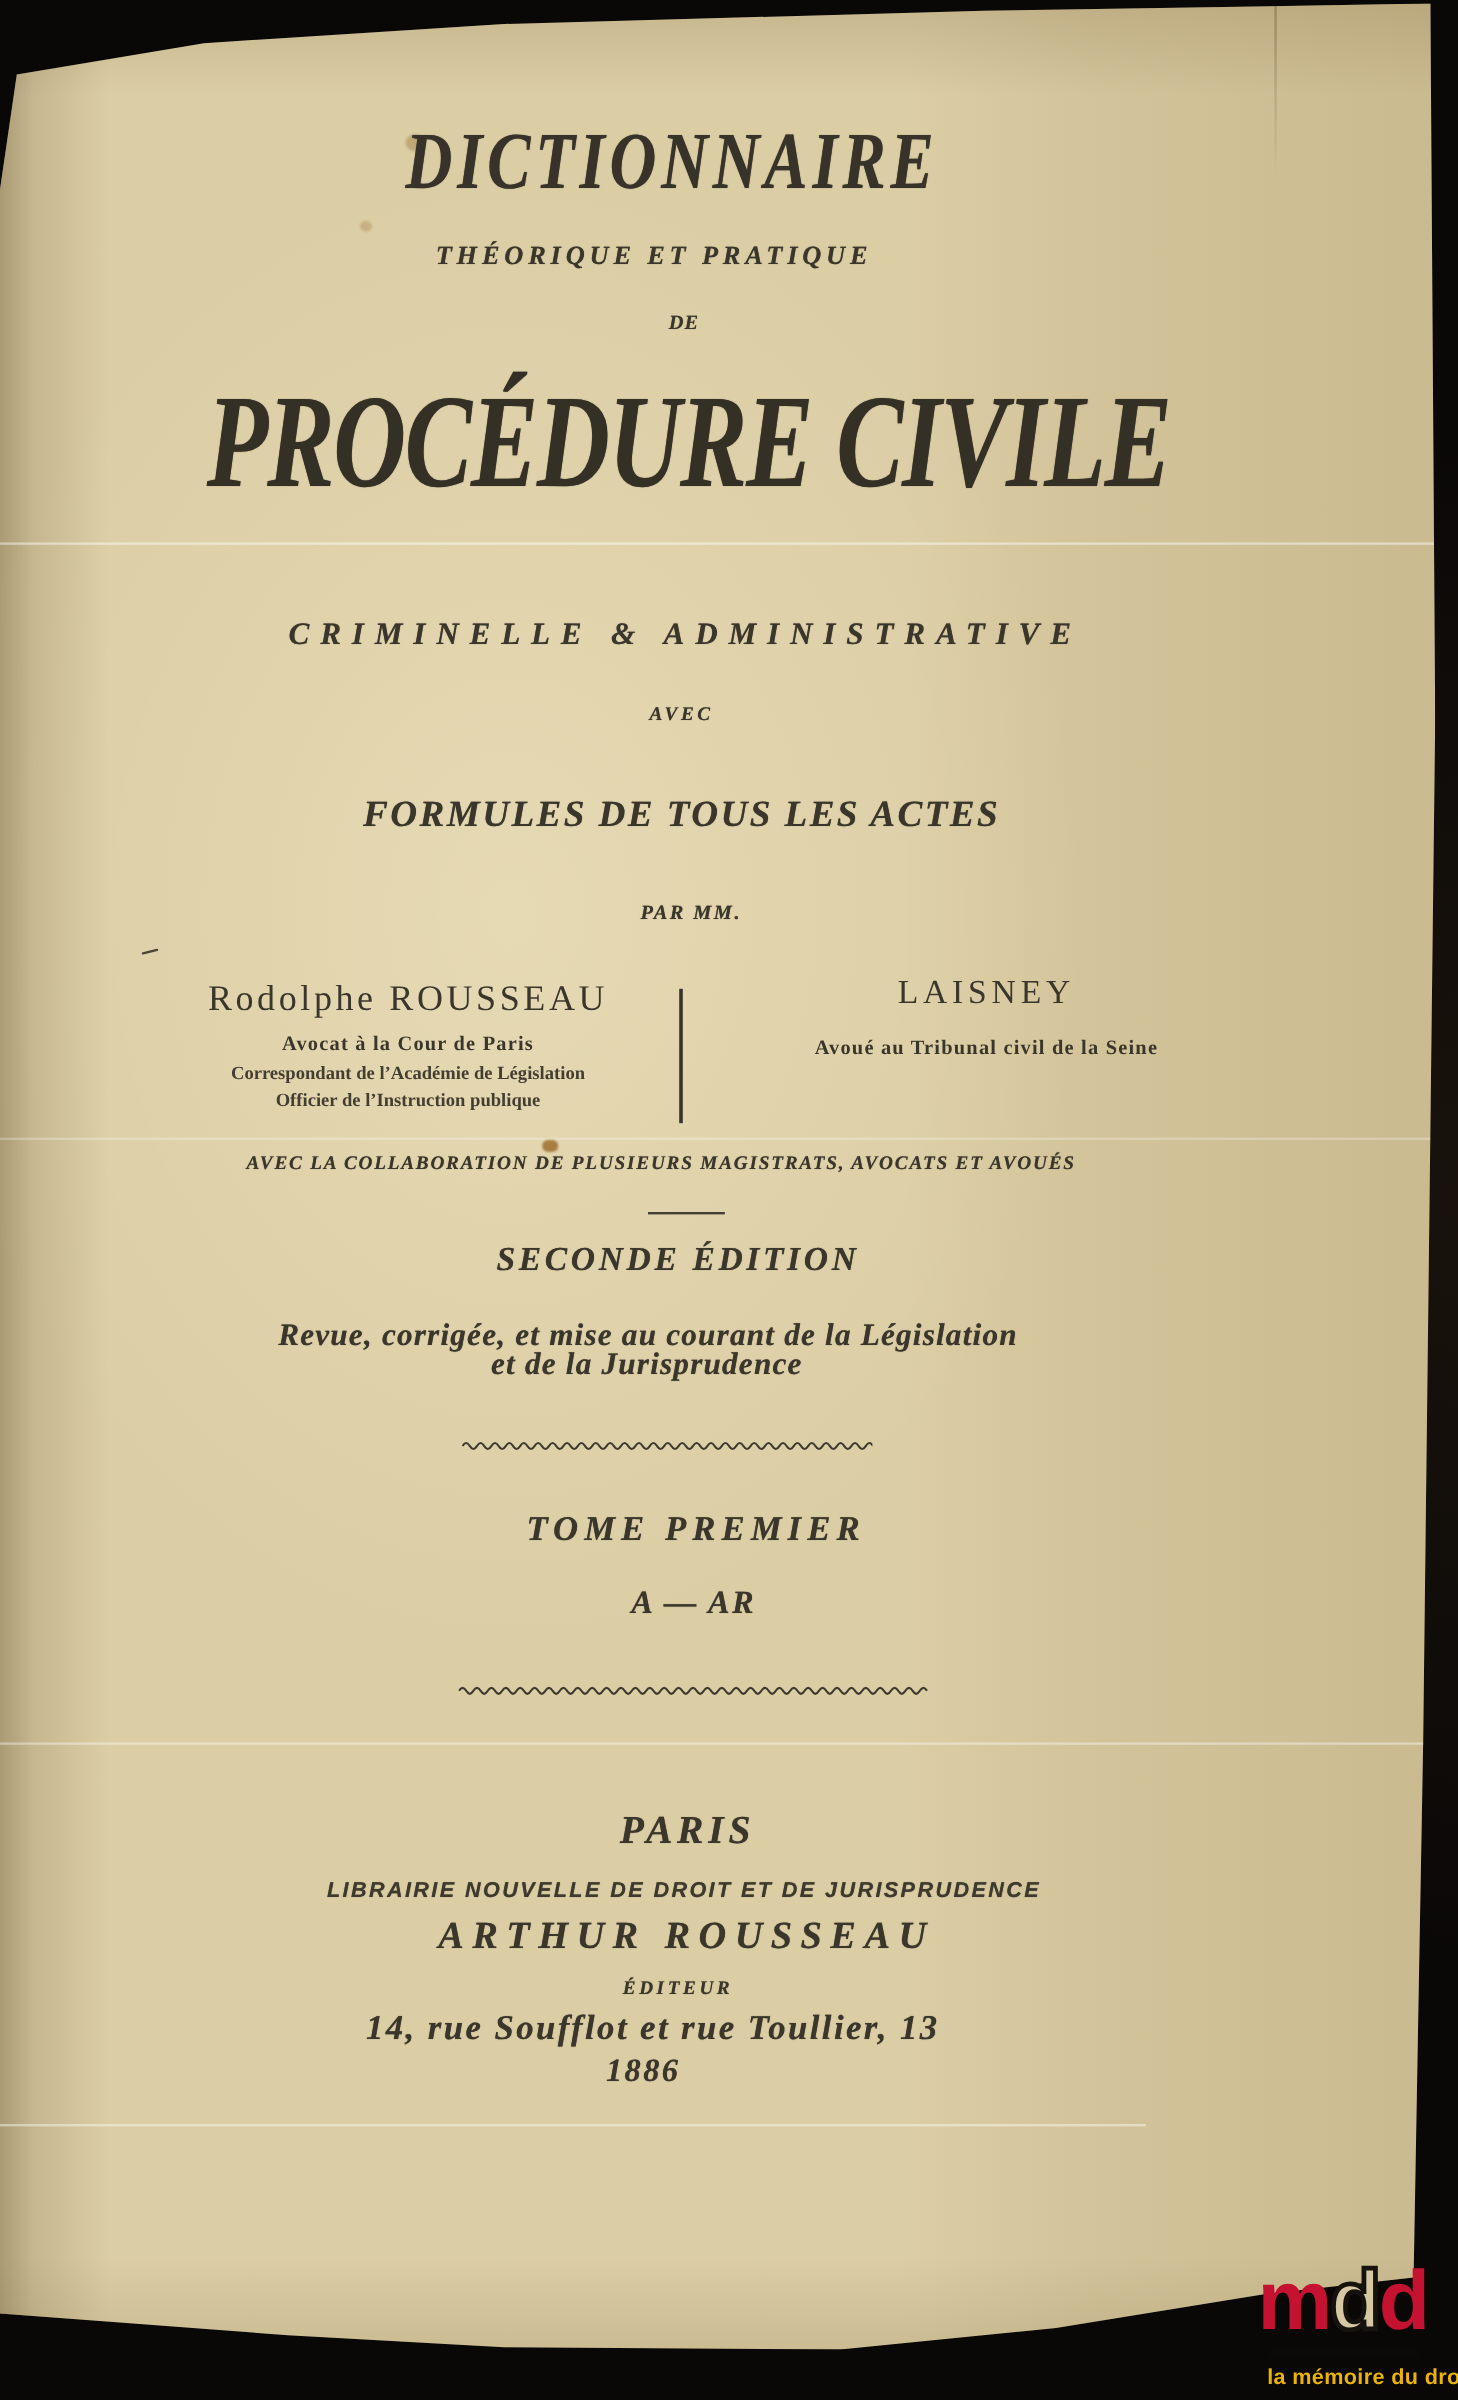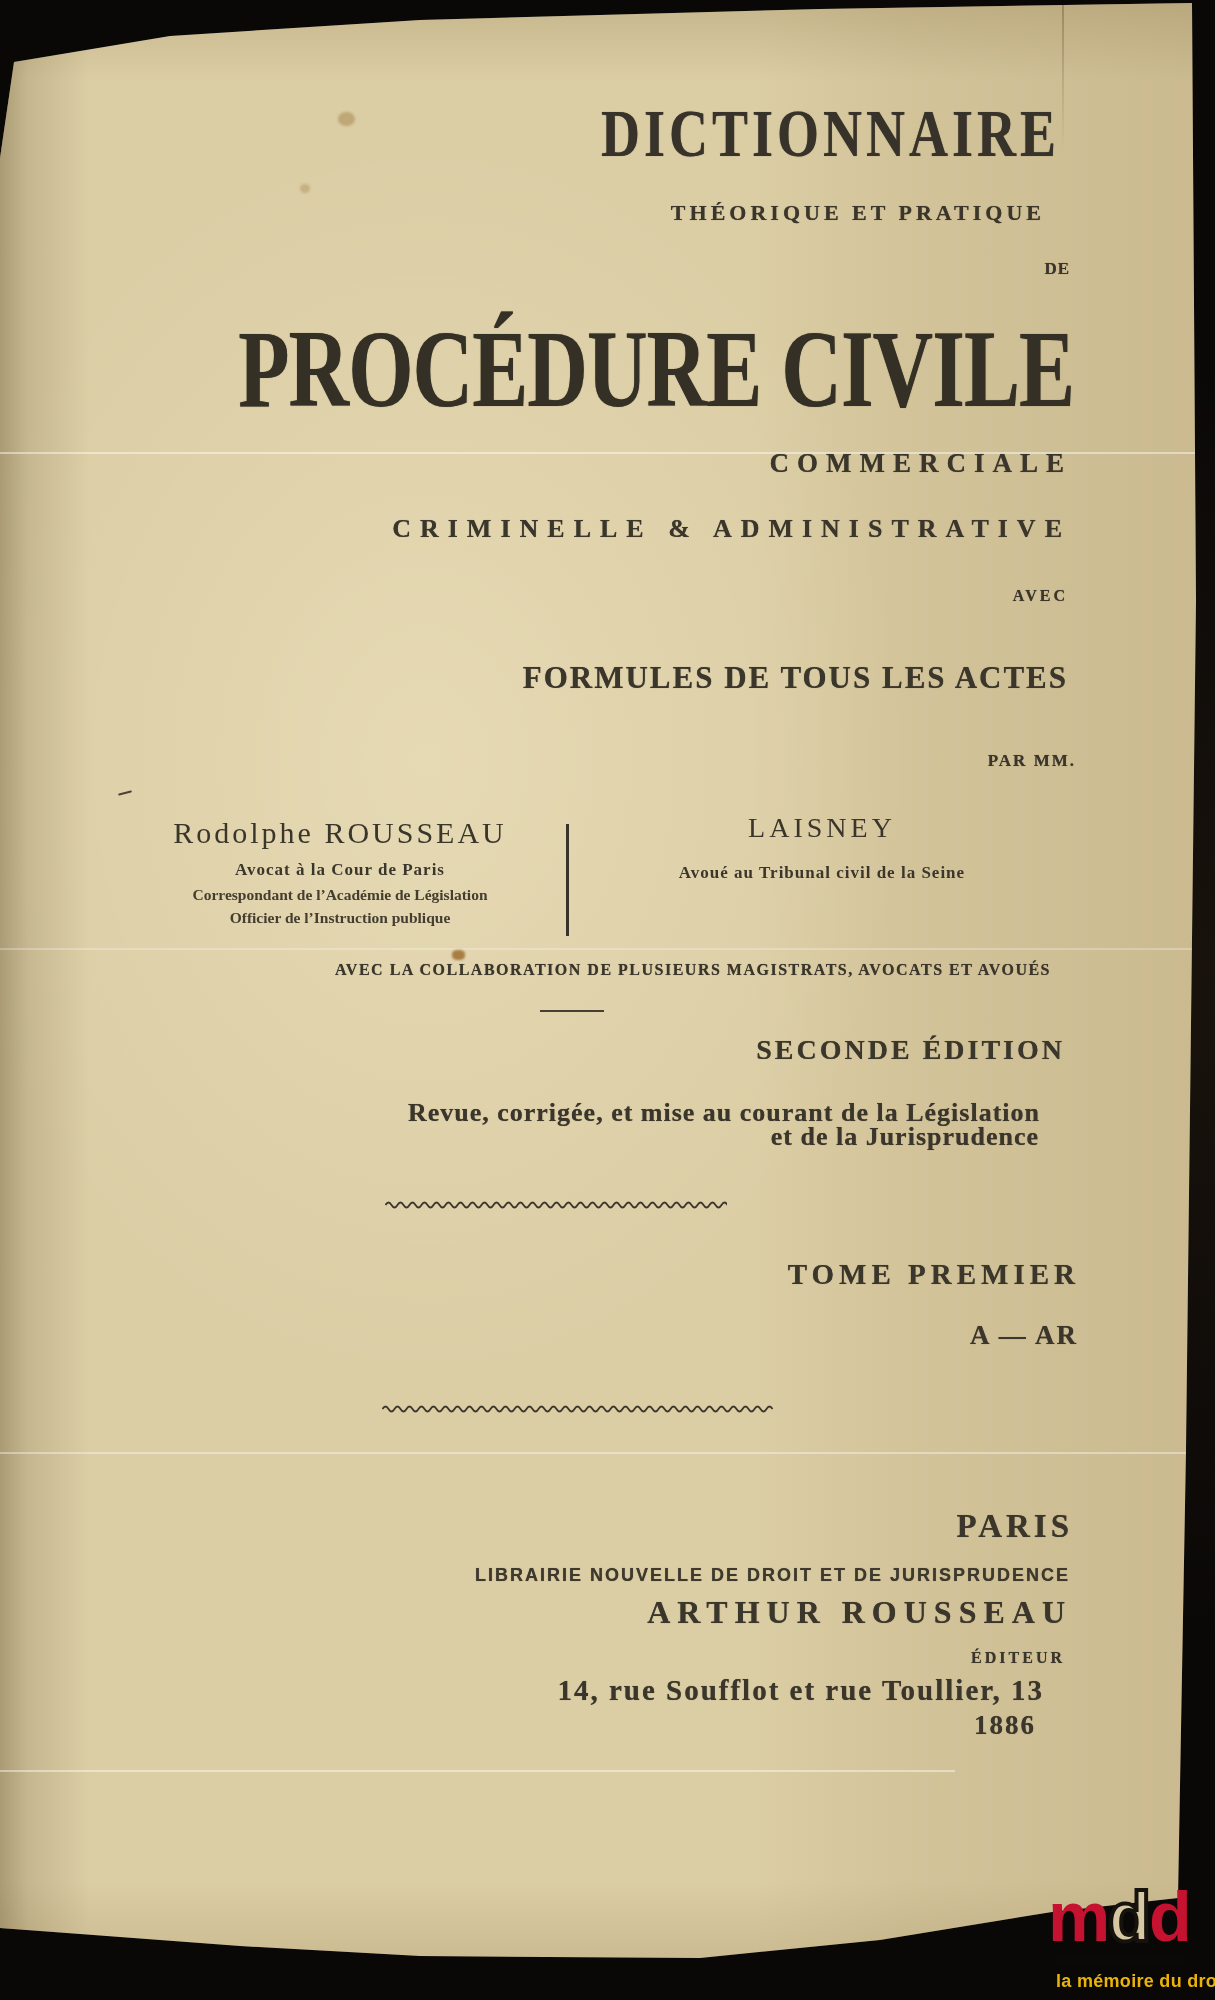--- a/index.html
+++ b/index.html
@@ -29,8 +29,8 @@
   .pen-mark{position:absolute;width:14px;height:2px;background:#4a4336;transform:rotate(-14deg);border-radius:2px;}
 
   
-  .line{position:absolute;width:1000px;text-align:right;color:#3b362b;line-height:1;
-        text-shadow:0 0 .7px rgba(59,54,43,.75);white-space:nowrap;}
+  .line{position:absolute;width:1000px;text-align:center;color:#3b362b;line-height:1;
+        text-shadow:0 0 .7px rgba(59,54,43,.75);white-space:nowrap;font-style:italic;}
   .stretch{display:inline-block;transform-origin:top center;}
 
   .t-dictionnaire{top:100px;left:60px;font-size:54px;font-weight:700;letter-spacing:4px;color:#38332a;}

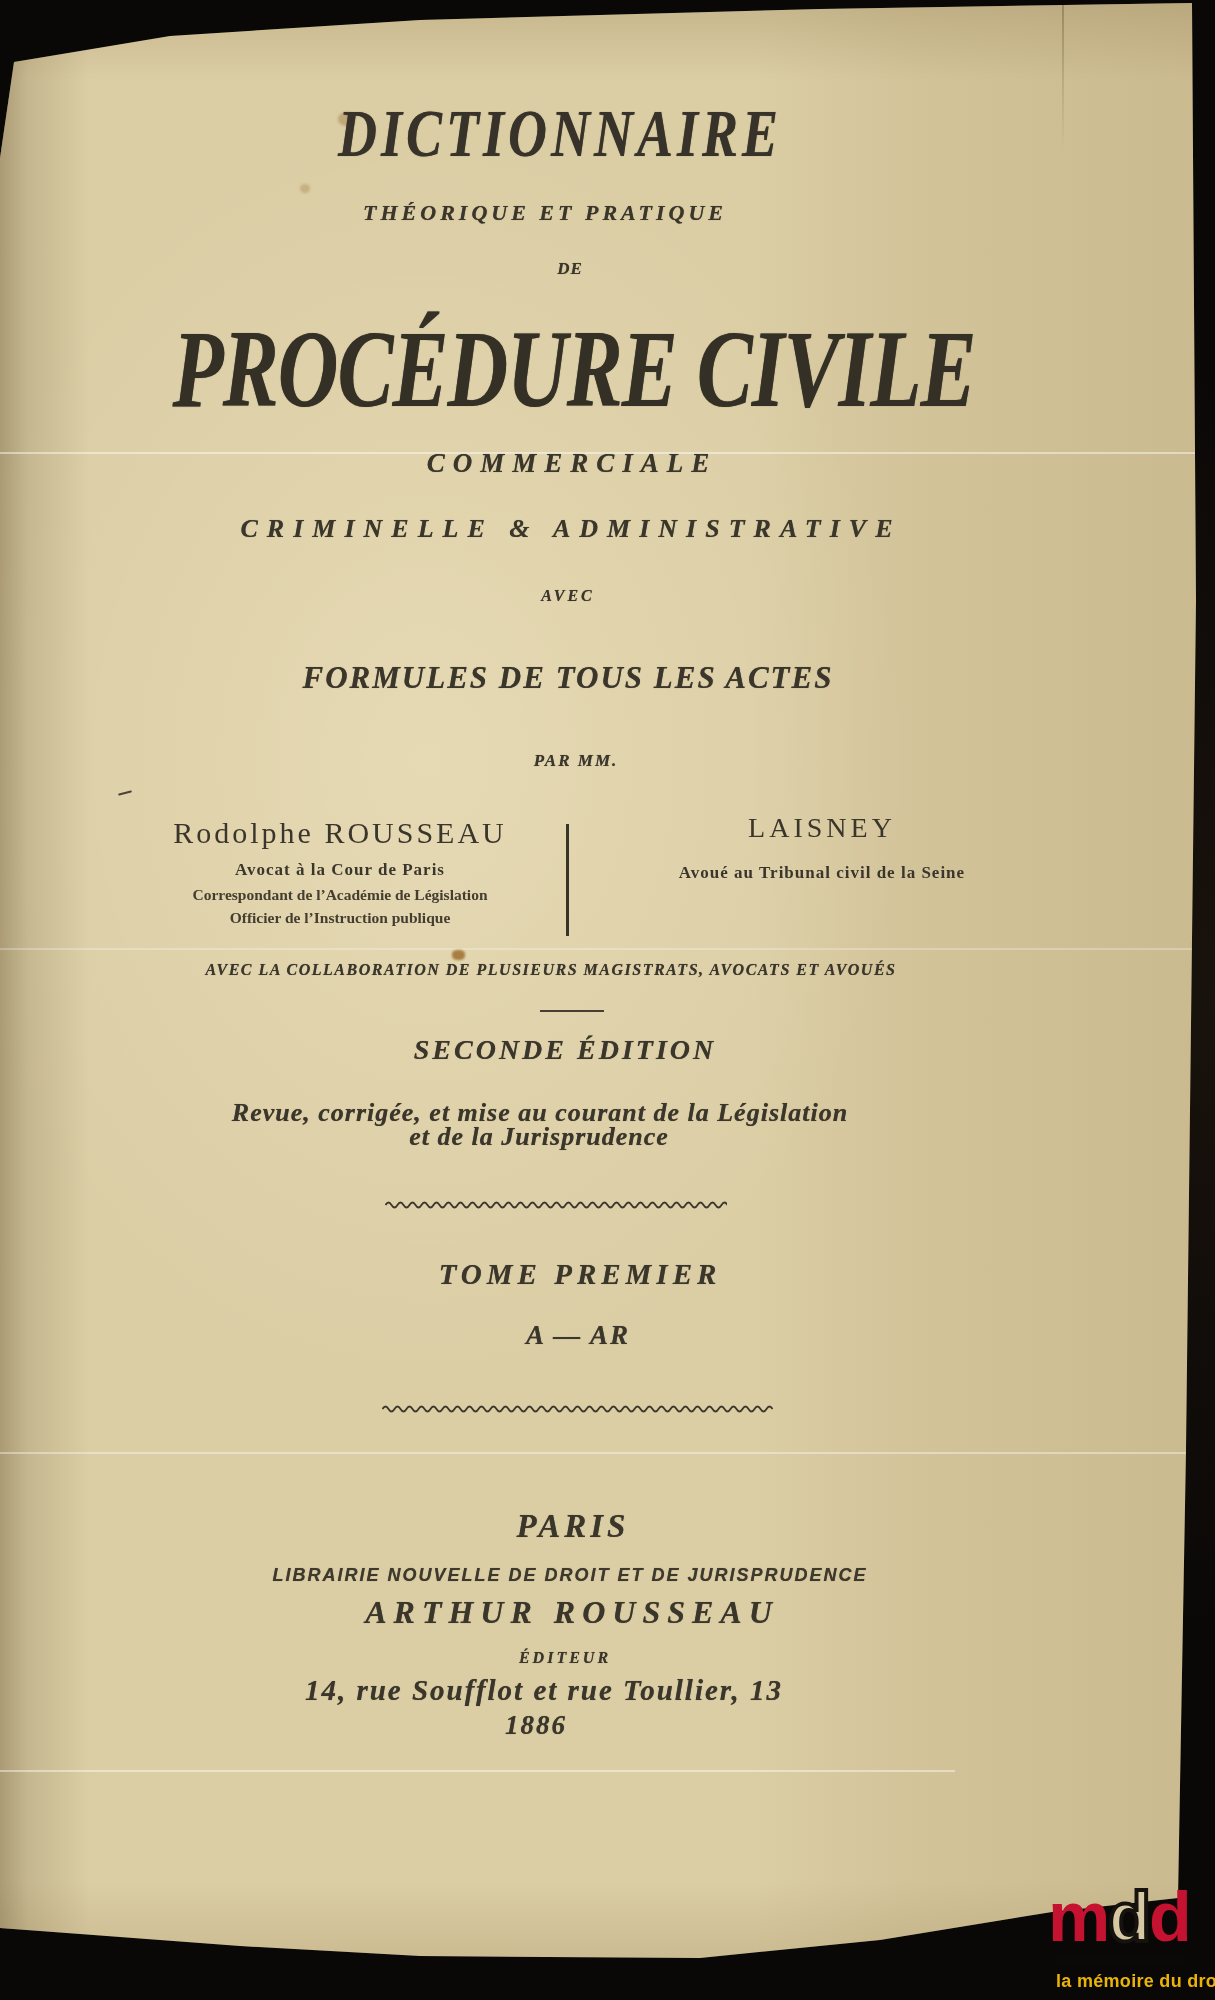--- a/index.html
+++ b/index.html
@@ -101,7 +101,6 @@
   <div class="line t-subtitle">THÉORIQUE ET PRATIQUE</div>
   <div class="line t-de">DE</div>
   <div class="line t-display"><span class="stretch">PROCÉDURE CIVILE</span></div>
-  <div class="line t-commerciale">COMMERCIALE</div>
   <div class="line t-criminelle">CRIMINELLE &amp; ADMINISTRATIVE</div>
   <div class="line t-avec">AVEC</div>
   <div class="line t-formules">FORMULES DE TOUS LES ACTES</div>

